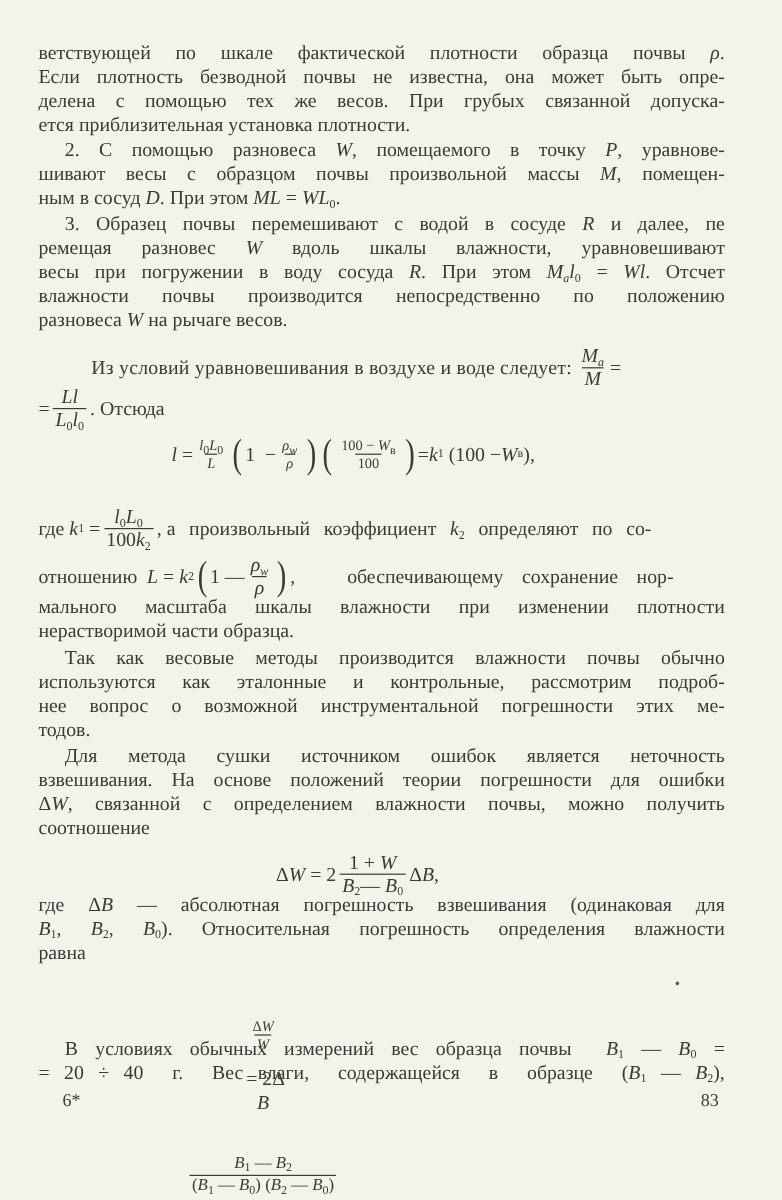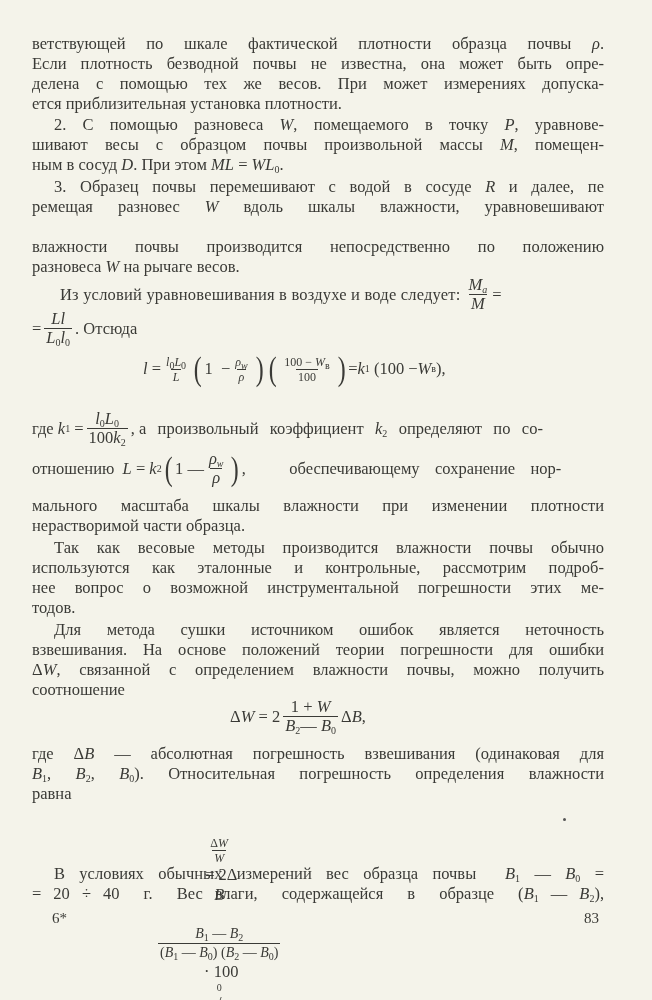--- a/index.html
+++ b/index.html
@@ -40,7 +40,7 @@
 
   <div class="line" style="top:34px">ветствующей по шкале фактической плотности образца почвы <i>ρ</i>.</div>
   <div class="line" style="top:54px">Если плотность безводной почвы не известна, она может быть опре-</div>
-  <div class="line" style="top:74px">делена с помощью тех же весов. При может измерениях допуска-</div>
+  <div class="line" style="top:74px">делена с помощью тех же весов. При грубых связанной допуска-</div>
   <div class="line last" style="top:94px">ется приблизительная установка плотности.</div>
 
   <div class="line indent" style="top:115px">2. С помощью разновеса <i>W</i>, помещаемого в точку <i>P</i>, уравнове-</div>

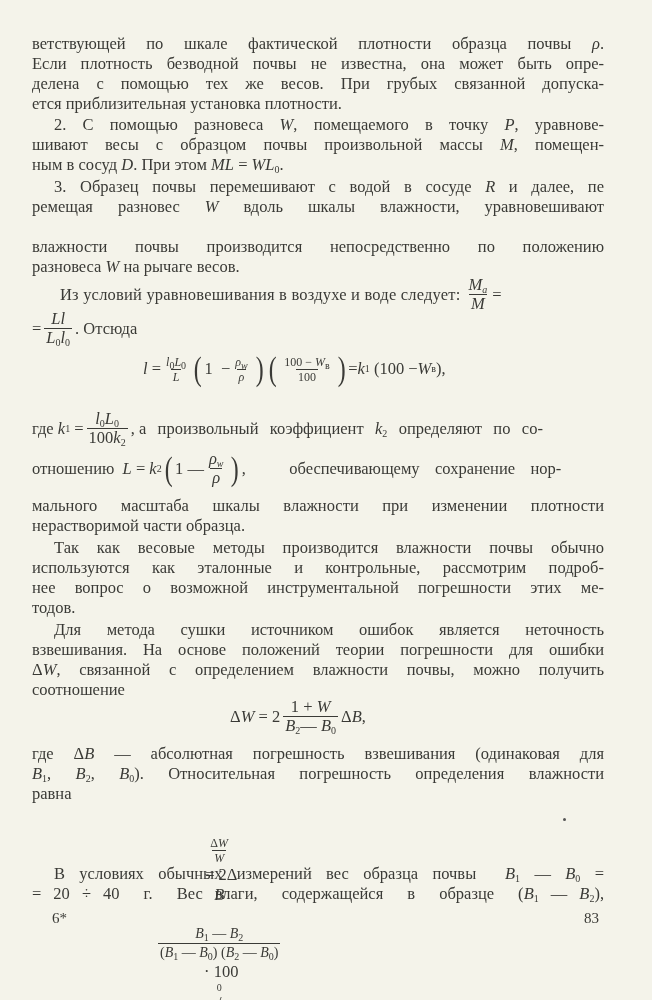--- a/index.html
+++ b/index.html
@@ -49,6 +49,7 @@
 
   <div class="line indent" style="top:177px">3. Образец почвы перемешивают с водой в сосуде <i>R</i> и далее, пе</div>
   <div class="line" style="top:197px">ремещая разновес <i>W</i> вдоль шкалы влажности, уравновешивают</div>
+  <div class="line" style="top:217px">весы при погружении в воду сосуда <i>R</i>. При этом <i>M<sub>a</sub>l</i><sub>0</sub> = <i>Wl</i>. Отсчет</div>
   <div class="line" style="top:237px">влажности почвы производится непосредственно по положению</div>
   <div class="line last" style="top:257px">разновеса <i>W</i> на рычаге весов.</div>
 

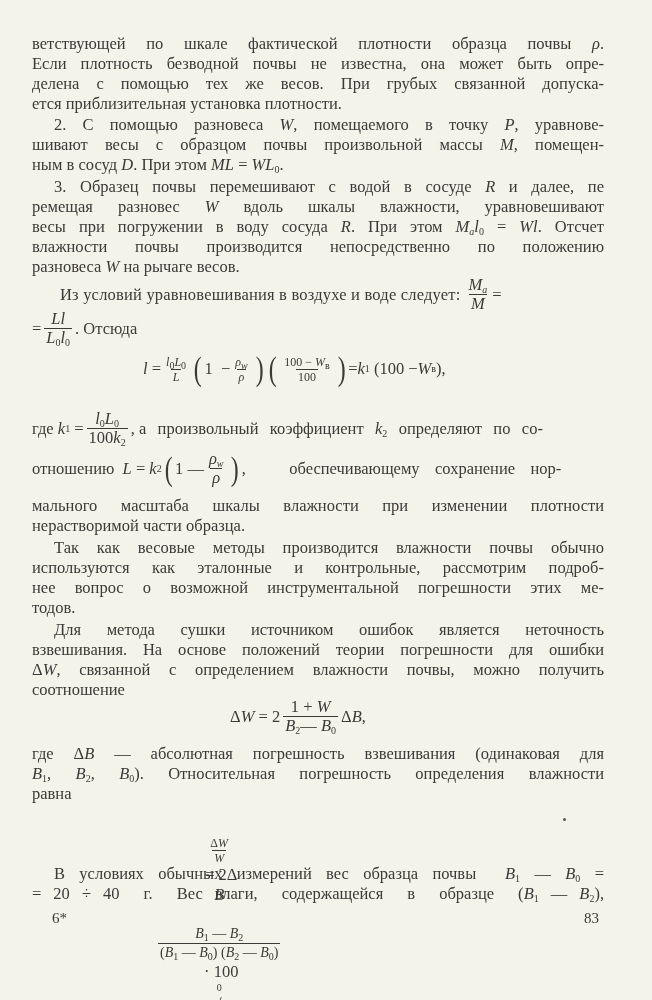--- a/index.html
+++ b/index.html
@@ -53,7 +53,7 @@
   <div class="line" style="top:237px">влажности почвы производится непосредственно по положению</div>
   <div class="line last" style="top:257px">разновеса <i>W</i> на рычаге весов.</div>
 
-  <div class="formula" style="left:60px; top:276px;text-align:center;">
+  <div class="formula" style="left:76px; top:276px;text-align:center;">
     <span style="letter-spacing:0.2px">Из условий уравновешивания в воздухе и воде следует:</span>
     <span class="frac" style="margin-left:6px">
         <span class="num"><i>M<sub>a</sub></i></span>

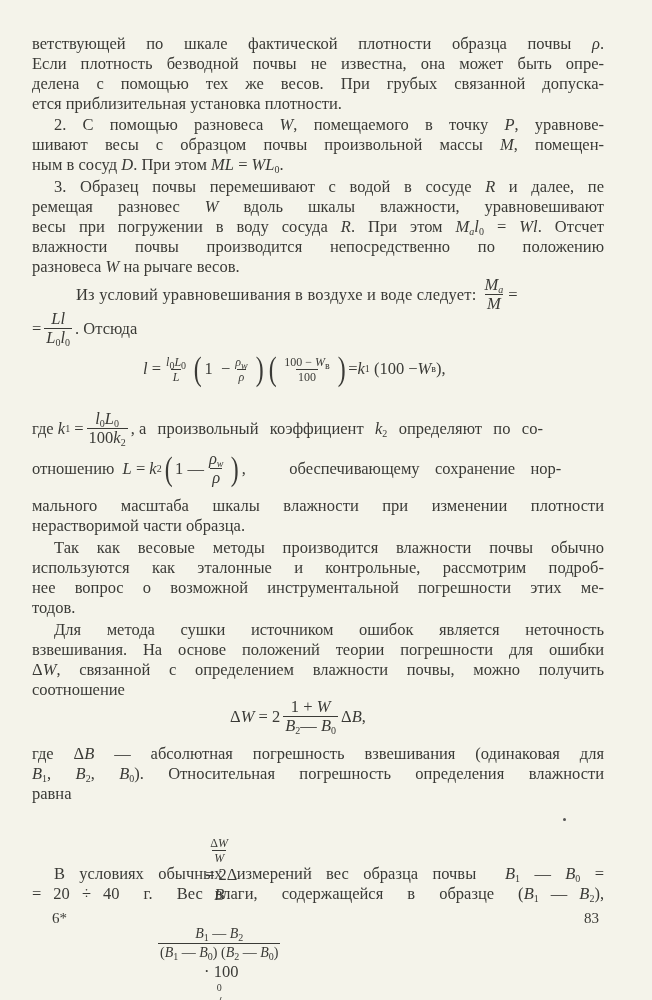--- a/index.html
+++ b/index.html
@@ -24,7 +24,7 @@
     position: absolute; font-size: 16.5px; white-space: nowrap;
     display: flex; align-items: center;
   }
-  .frac { display: inline-flex; flex-direction: column; align-items: center; vertical-align: middle; margin: 0 3px; }
+  .frac { display: inline-flex; flex-direction: column; align-items: center; vertical-align: middle; margin: 12px 3px; }
   .frac .num { padding: 0 2px; line-height: 18px; }
   .frac .den { padding: 0 2px; line-height: 18px; border-top: 1px solid #3a3a36; }
   .frac.small { font-size: 12px; }

